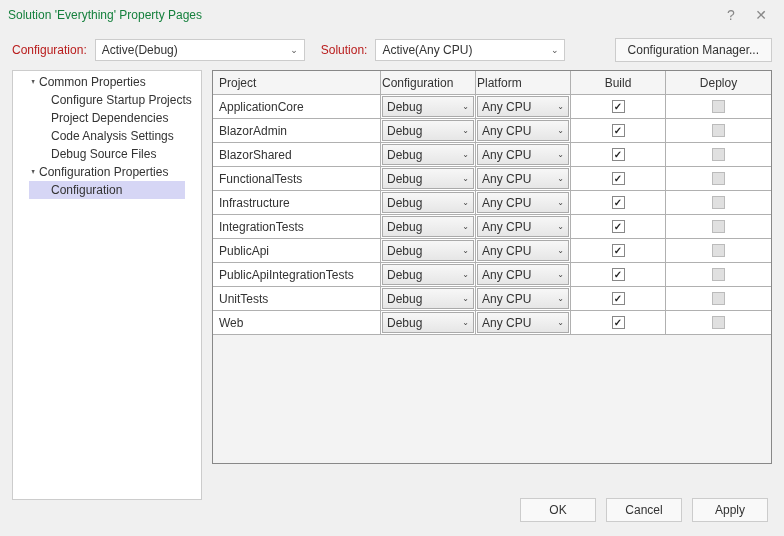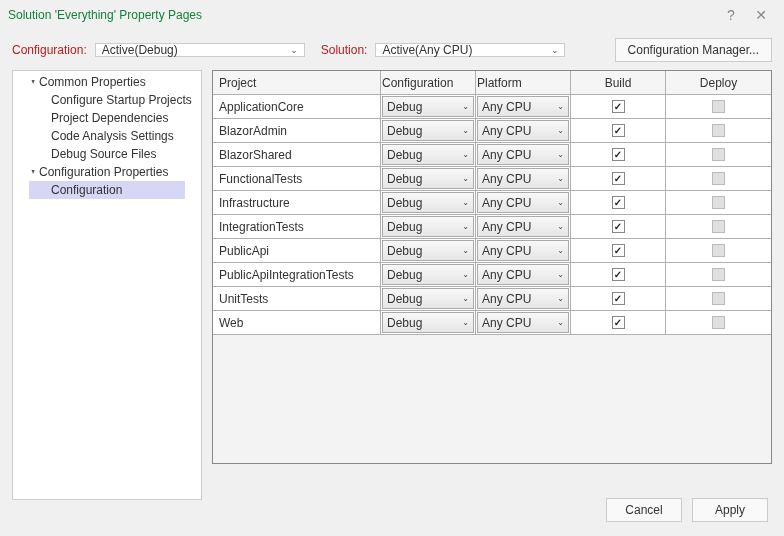--- a/index.html
+++ b/index.html
@@ -12,7 +12,7 @@
 
 .config-row { display: flex; align-items: center; padding: 8px 12px; gap: 8px; }
 .config-row label { color: #b91c1c; }
-.combo { display: inline-flex; align-items: center; justify-content: space-between; background: #fff; border: 1px solid #ccc; height: 14px; padding: 0 6px; min-width: 140px; cursor: pointer; }
+.combo { display: inline-flex; align-items: center; justify-content: space-between; background: #fff; border: 1px solid #ccc; height: 22px; padding: 0 6px; min-width: 140px; cursor: pointer; }
 .combo .chev { font-size: 9px; color: #555; margin-left: 6px; }
 .btn { background: #f9f9f9; border: 1px solid #ccc; padding: 4px 12px; cursor: pointer; height: 24px; display: inline-flex; align-items: center; }
 

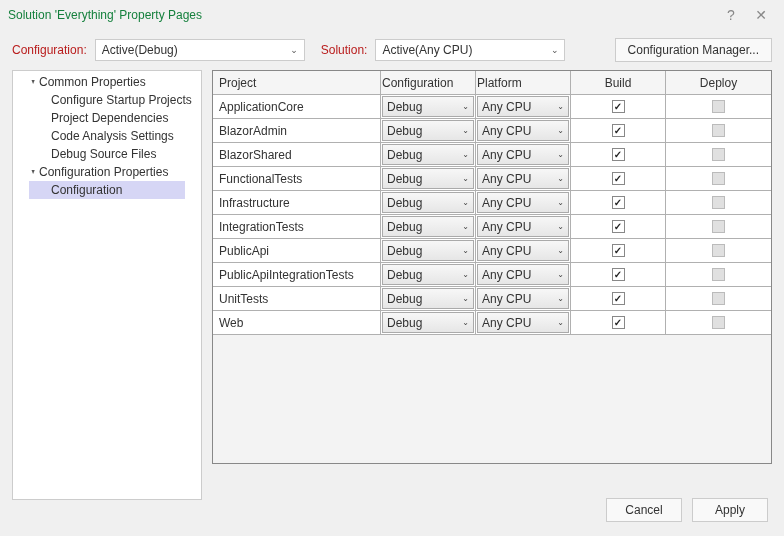--- a/index.html
+++ b/index.html
@@ -315,6 +315,9 @@
 
   <div class="footer">
     <div class="btn">
+        <span>OK</span>
+      </div>
+    <div class="btn">
         <span>Cancel</span>
       </div>
     <div class="btn">

